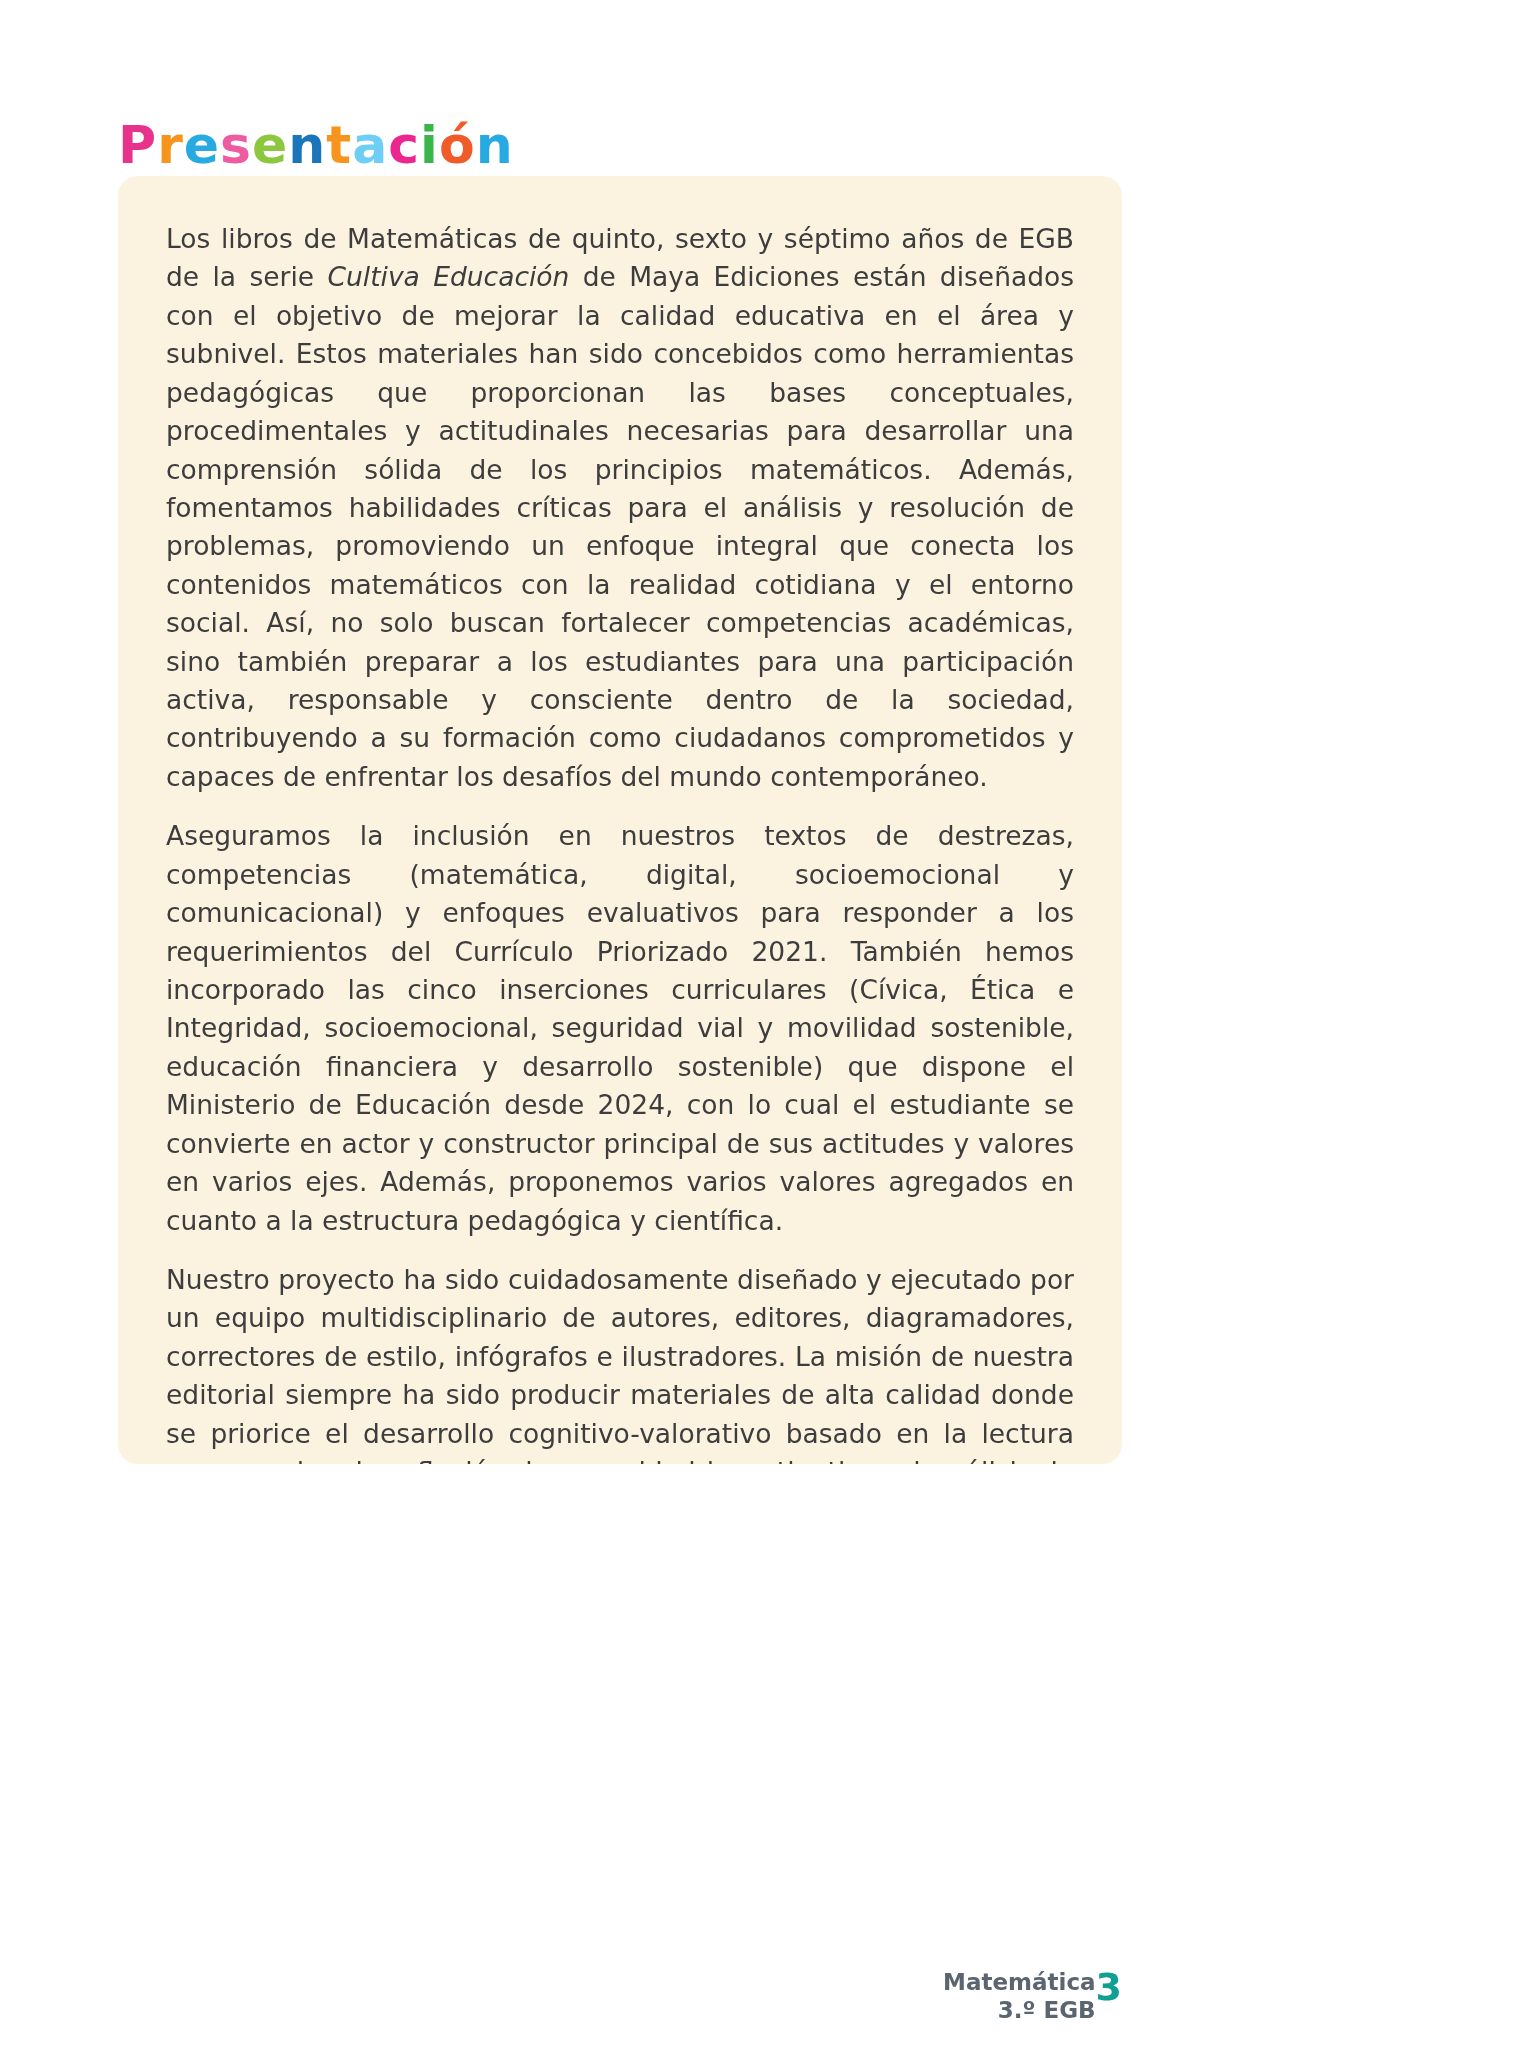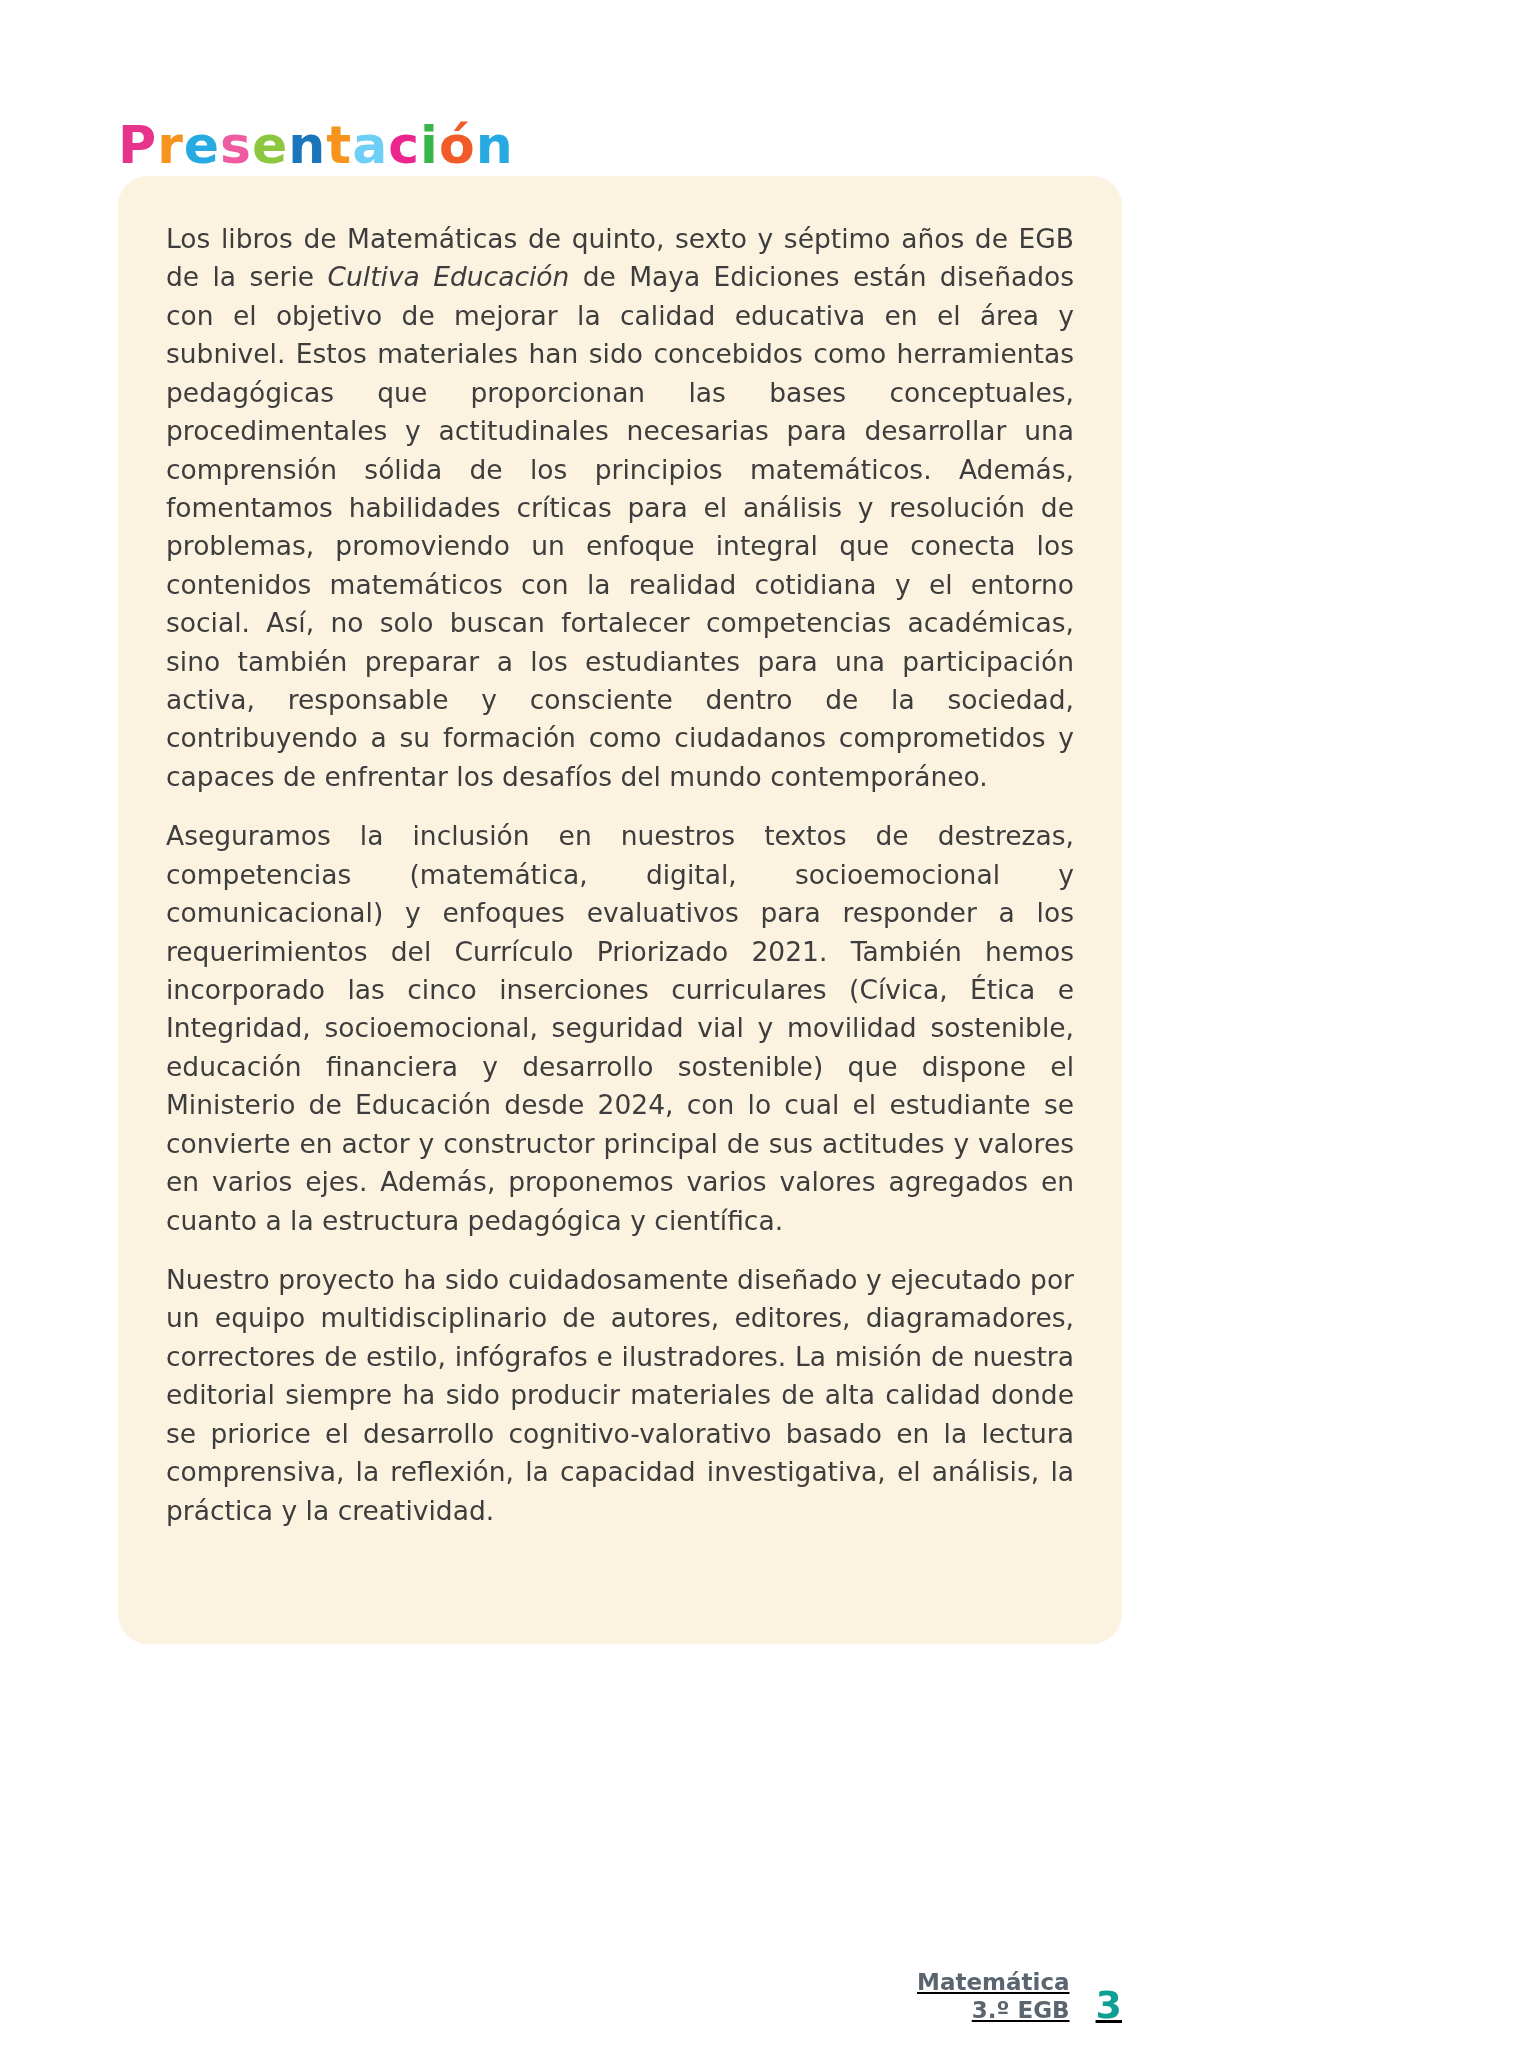--- a/index.html
+++ b/index.html
@@ -29,9 +29,9 @@
     left: 118px;
     top: 176px;
     width: 1004px;
-    height: 1468px;
+    height: 1288px;
     background: #fcf2e0;
-    border-radius: 30px;
+    border-radius: 20px;
     box-sizing: border-box;
     padding: 44px 48px 0 48px;
     overflow: hidden;

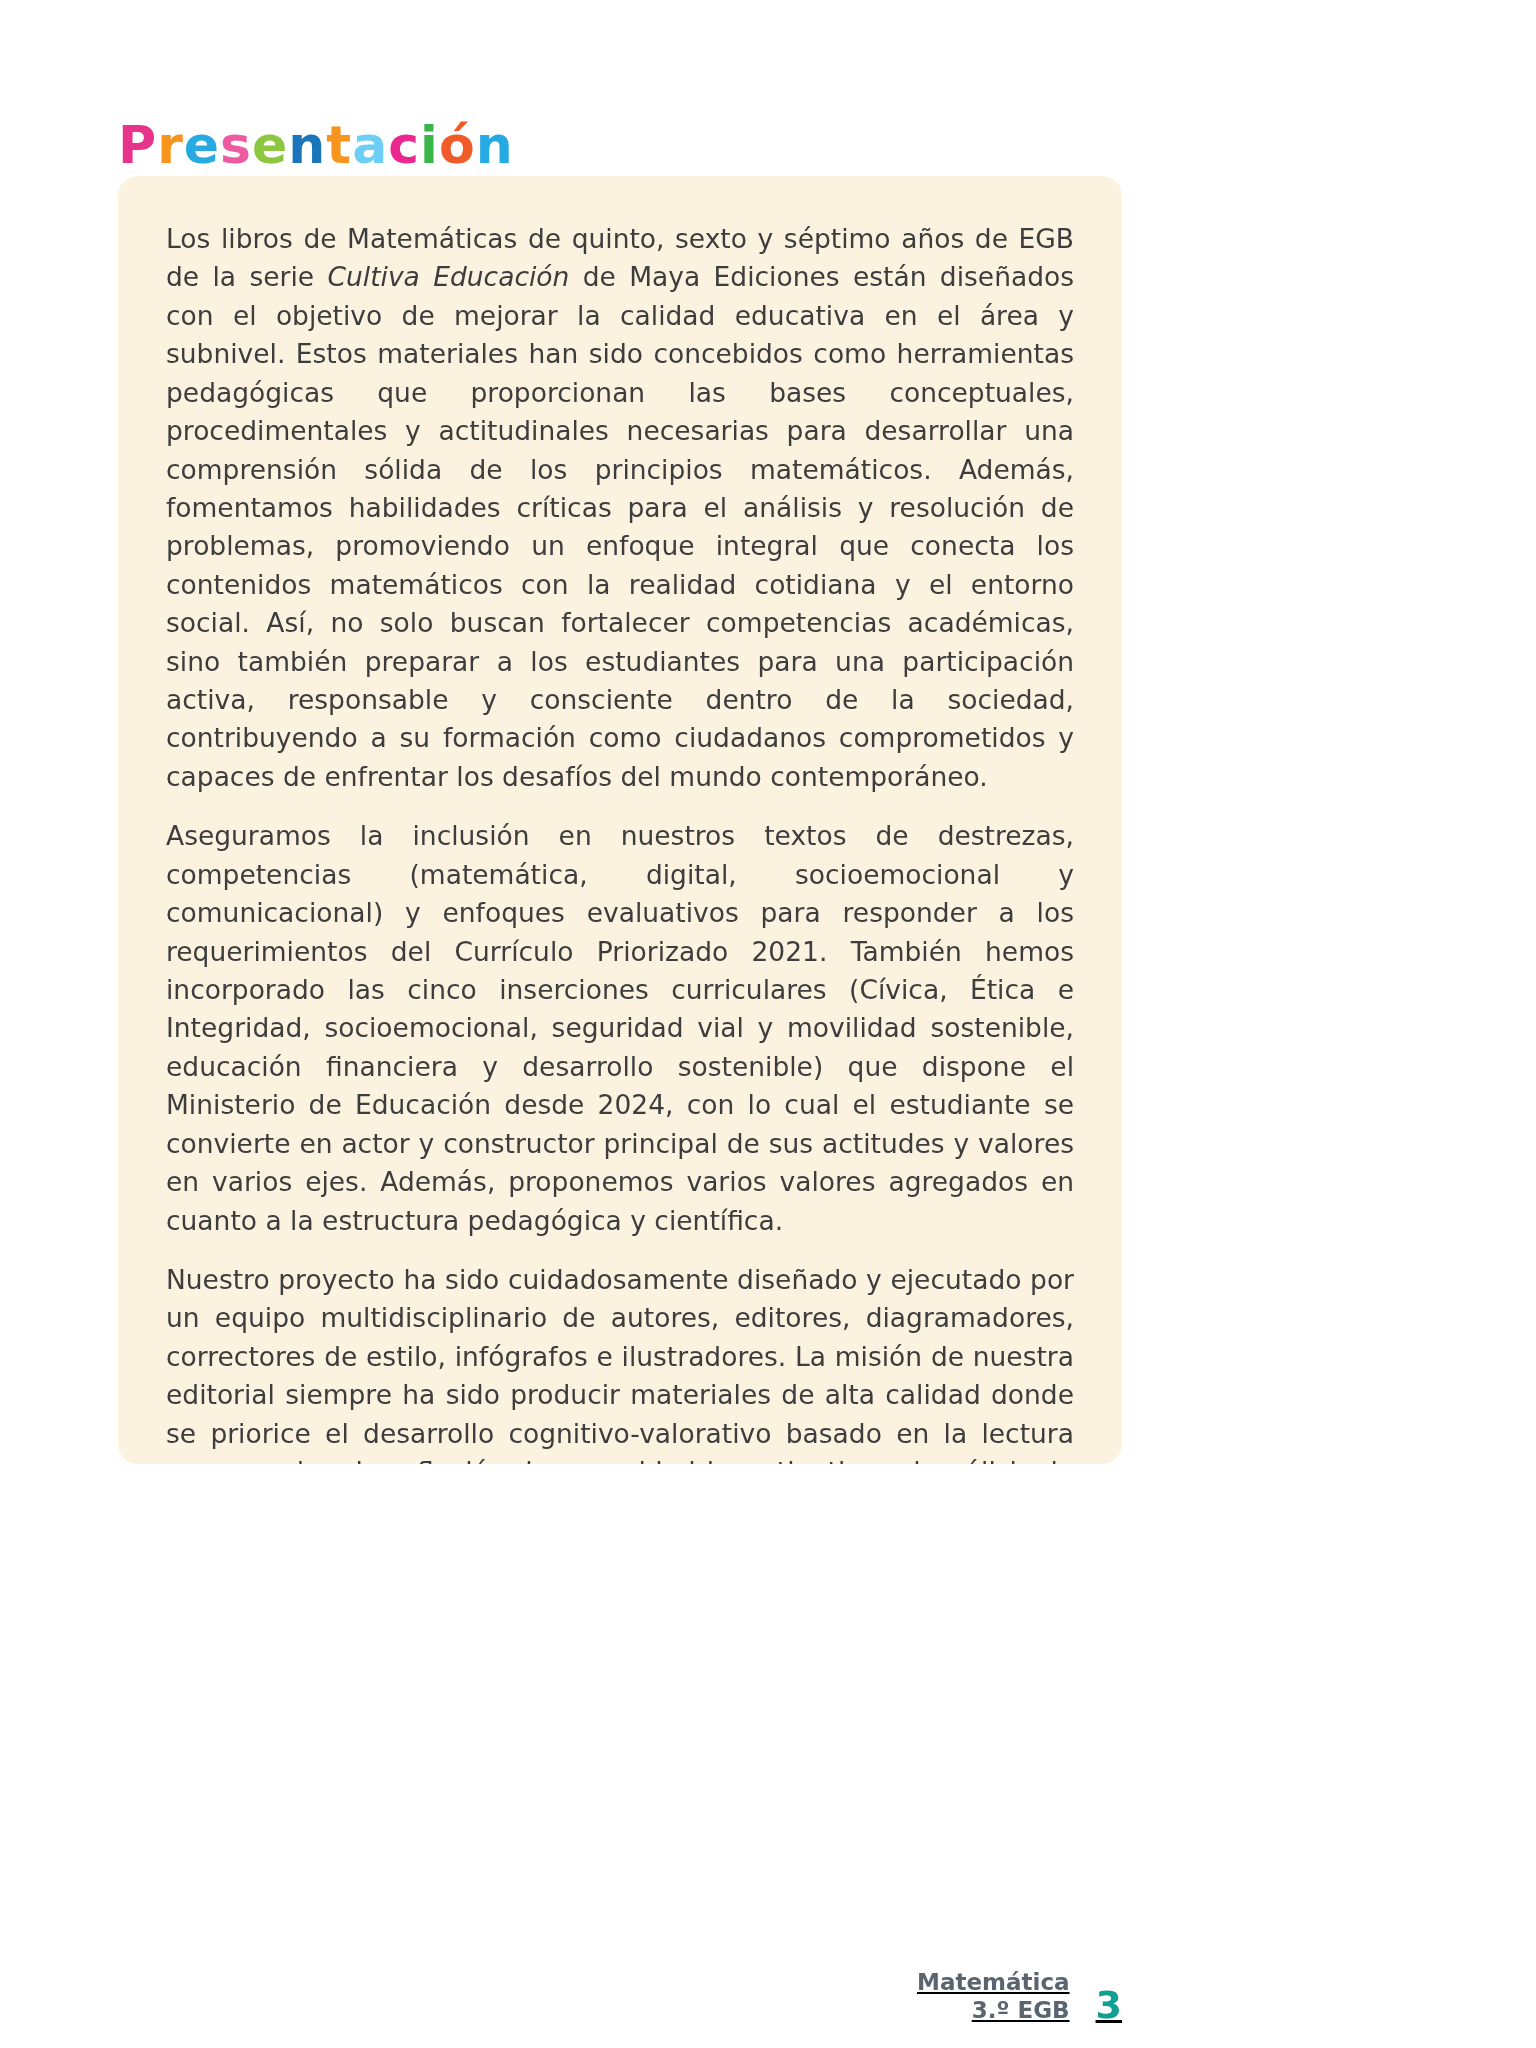--- a/index.html
+++ b/index.html
@@ -52,9 +52,7 @@
     right: 414px;
     bottom: 24px;
     display: flex;
-    align-items: flex-end;
-    gap: 26px;
-    text-decoration: underline;
+    align-items: flex-start;
   }
   .footer-labels {
     text-align: right;

